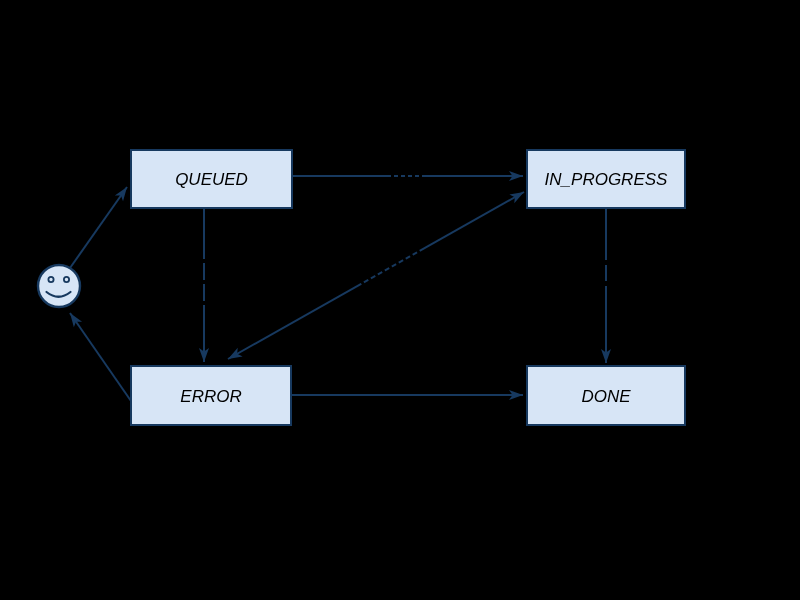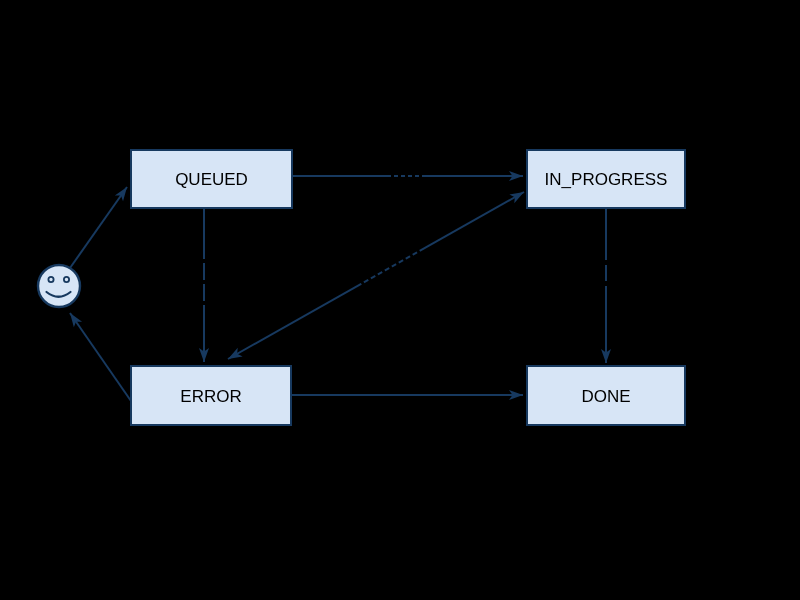--- a/index.html
+++ b/index.html
@@ -15,6 +15,7 @@
     background:var(--bg);
     overflow:hidden;
     font-family:"Liberation Sans", sans-serif;
+    font-style:italic;
   }
   svg{display:block;}
   .node-rect{fill:var(--node-fill);stroke:var(--line);stroke-width:2;}

